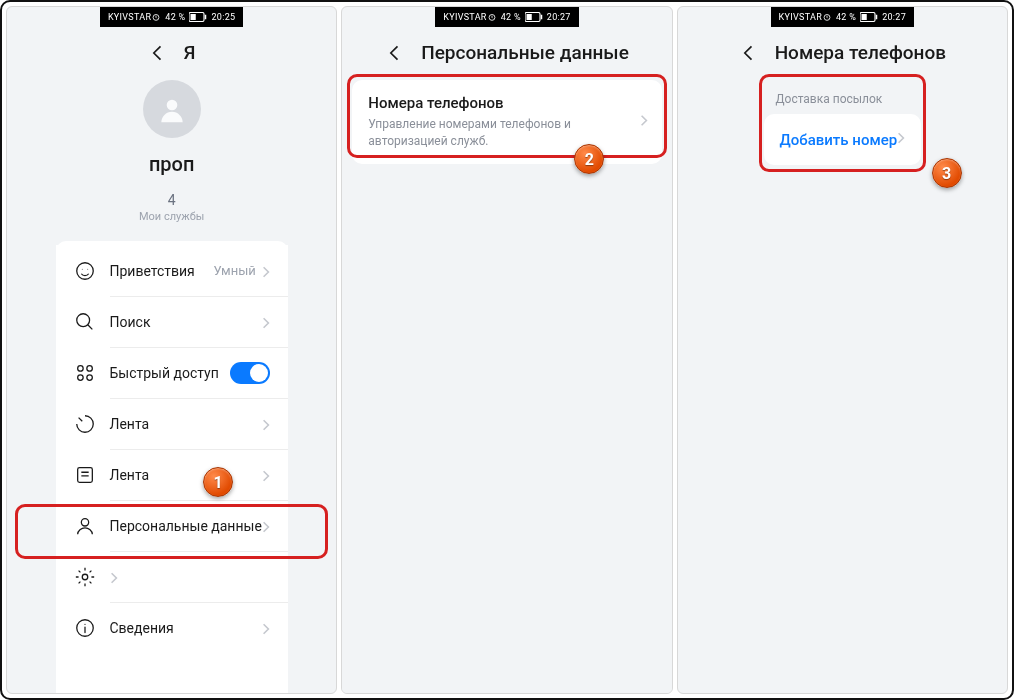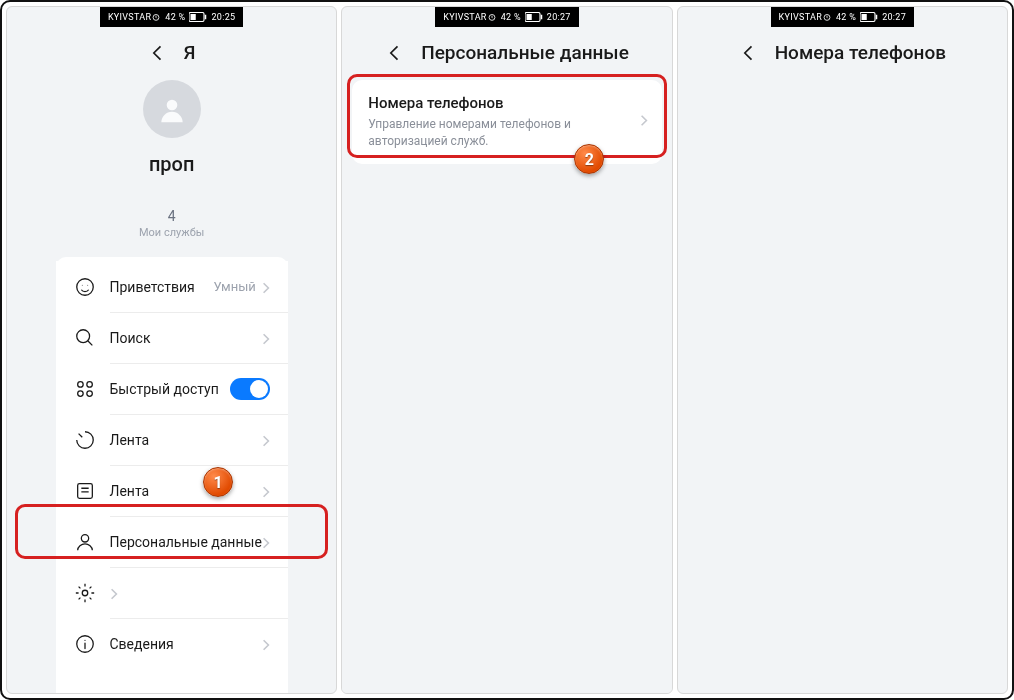--- a/index.html
+++ b/index.html
@@ -378,6 +378,19 @@
       </span>
       <span class="title">Номера телефонов</span>
     </div>
+    <div class="body">
+      <div class="sect-label">Доставка посылок</div>
+      <div class="link-row">
+        <span class="ltext">Добавить номер</span>
+        <span class="lchev"><svg viewBox="0 0 10 16">
+              <path d="M2 2l6 6-6 6"></path>
+            </svg></span>
+      </div>
+      <div class="highlight" style="left:5px; right:5px; top:-2px; height:98px;"></div>
+      <div class="badge" style="left:178px; top:82px;">
+          <span>3</span>
+        </div>
+    </div>
   </div>
 
 </div>

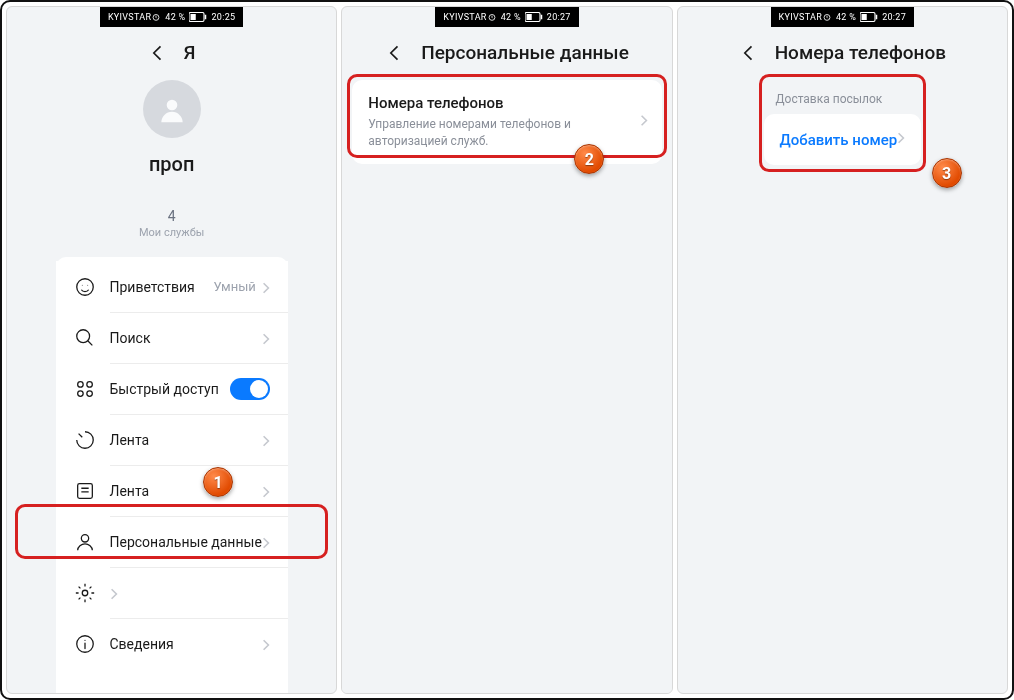--- a/index.html
+++ b/index.html
@@ -67,7 +67,7 @@
     margin-bottom: 14px;
   }
   .avatar svg { width: 32px; height: 32px; fill: #fafbfc; }
-  .profile-name { font-size: 20px; font-weight: 500; color: #1a1a1a; margin-bottom: 32px; }
+  .profile-name { font-size: 20px; font-weight: 500; color: #1a1a1a; margin-bottom: 16px; }
   .profile-count { font-size: 14px; color: #6b7280; }
   .profile-sub { font-size: 11px; color: #9da3ae; margin-top: 2px; }
 

